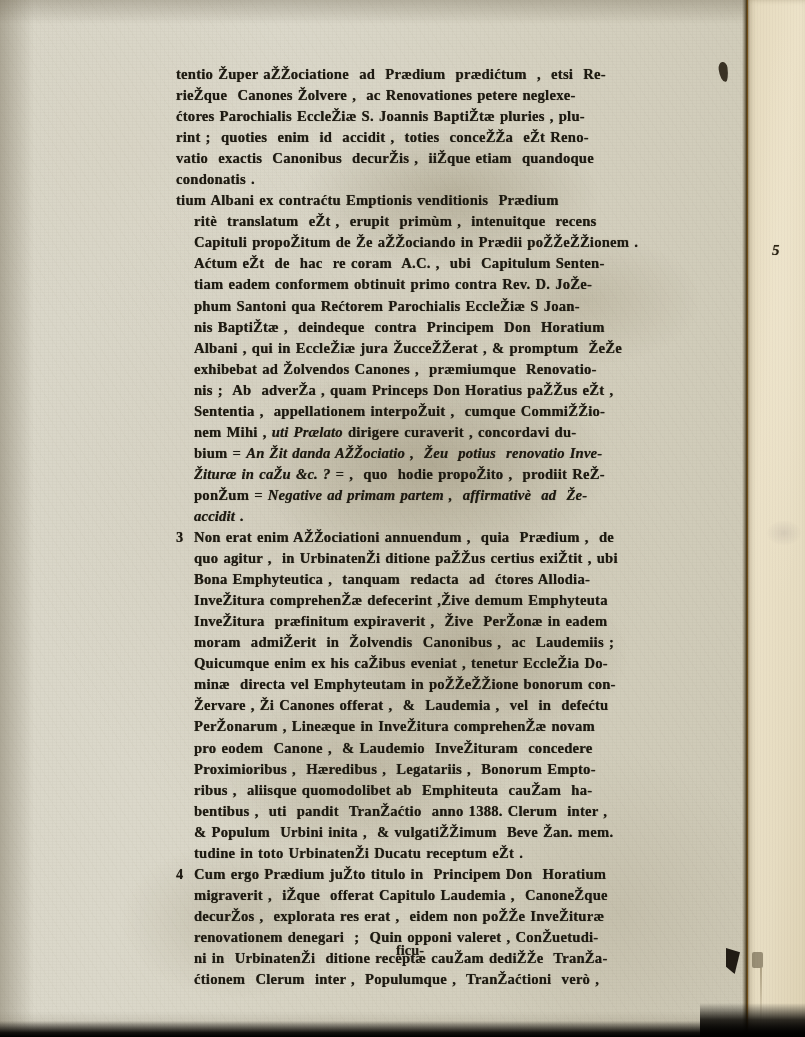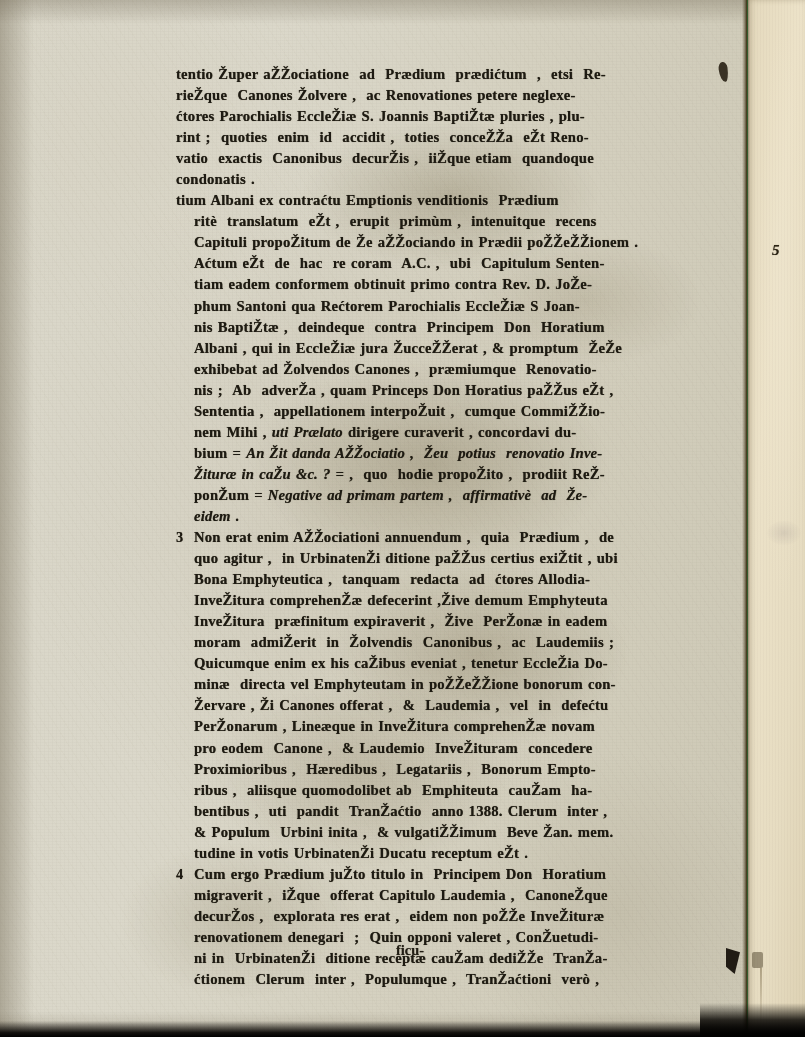--- a/index.html
+++ b/index.html
@@ -8,7 +8,7 @@
     width:805px;height:1037px;
     overflow:hidden;
     font-family:"Liberation Serif","DejaVu Serif",serif;
-    background:#15803d;
+    background:#a16207;
   }
 
   

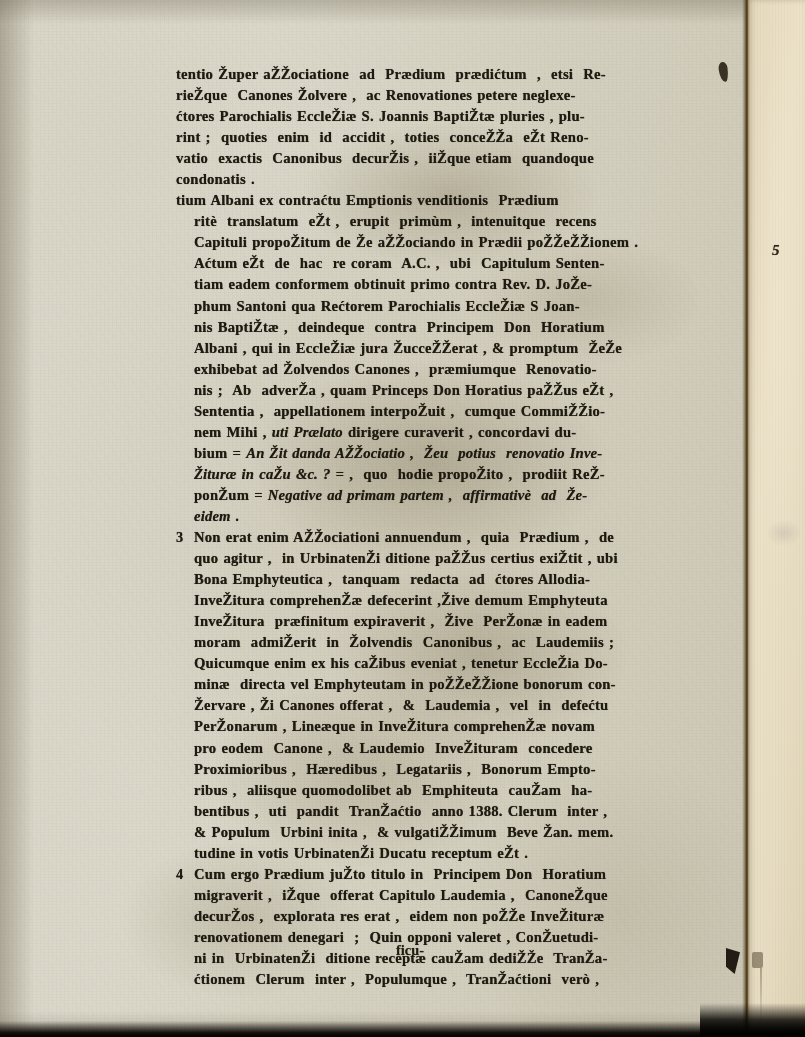--- a/index.html
+++ b/index.html
@@ -185,7 +185,7 @@
         <span class="pline"><span>bium = </span><i>An Žit danda AŽŽociatio ,  Žeu  potius  renovatio Inve-</i></span>
         <span class="pline"><i>Žituræ in caŽu &amp;c. ? =</i><span> ,  quo  hodie propoŽito ,  prodiit ReŽ-</span></span>
         <span class="pline"><span>ponŽum = </span><i>Negative ad primam partem ,  affirmativè  ad  Že-</i></span>
-        <span class="pline"><i>eidem .</i></span>
+        <span class="pline"><i>accidit .</i></span>
       </p>
       <p class="para numbered">
         <span class="pline"><span class="pnum">3</span><span>Non erat enim AŽŽociationi annuendum ,  quia  Prædium ,  de</span></span>

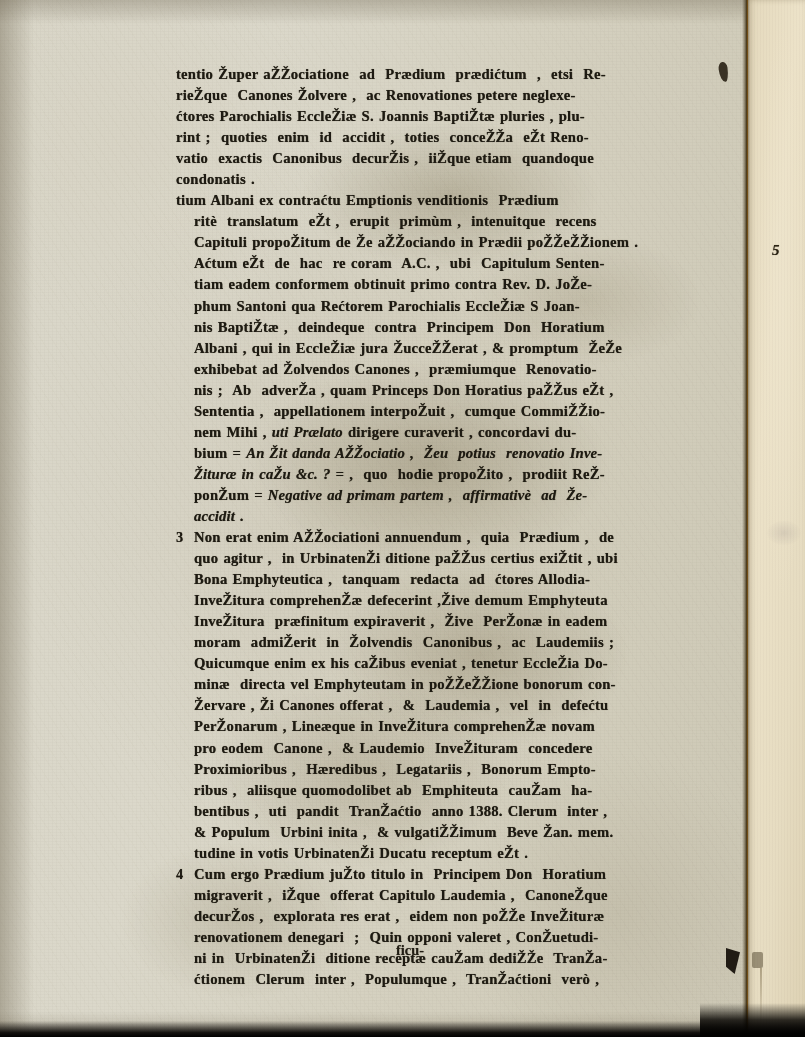--- a/index.html
+++ b/index.html
@@ -203,7 +203,7 @@
         <span class="pline"><span>ribus ,  aliisque quomodolibet ab  Emphiteuta  cauŽam  ha-</span></span>
         <span class="pline"><span>bentibus ,  uti  pandit  TranŽaćtio  anno 1388. Clerum  inter ,</span></span>
         <span class="pline"><span>&amp; Populum  Urbini inita ,  &amp; vulgatiŽŽimum  Beve Žan. mem.</span></span>
-        <span class="pline"><span>tudine in votis UrbinatenŽi Ducatu receptum eŽt .</span></span>
+        <span class="pline"><span>tudine in toto UrbinatenŽi Ducatu receptum eŽt .</span></span>
       </p>
       <p class="para numbered">
         <span class="pline"><span class="pnum">4</span><span>Cum ergo Prædium juŽto titulo in  Principem Don  Horatium</span></span>

